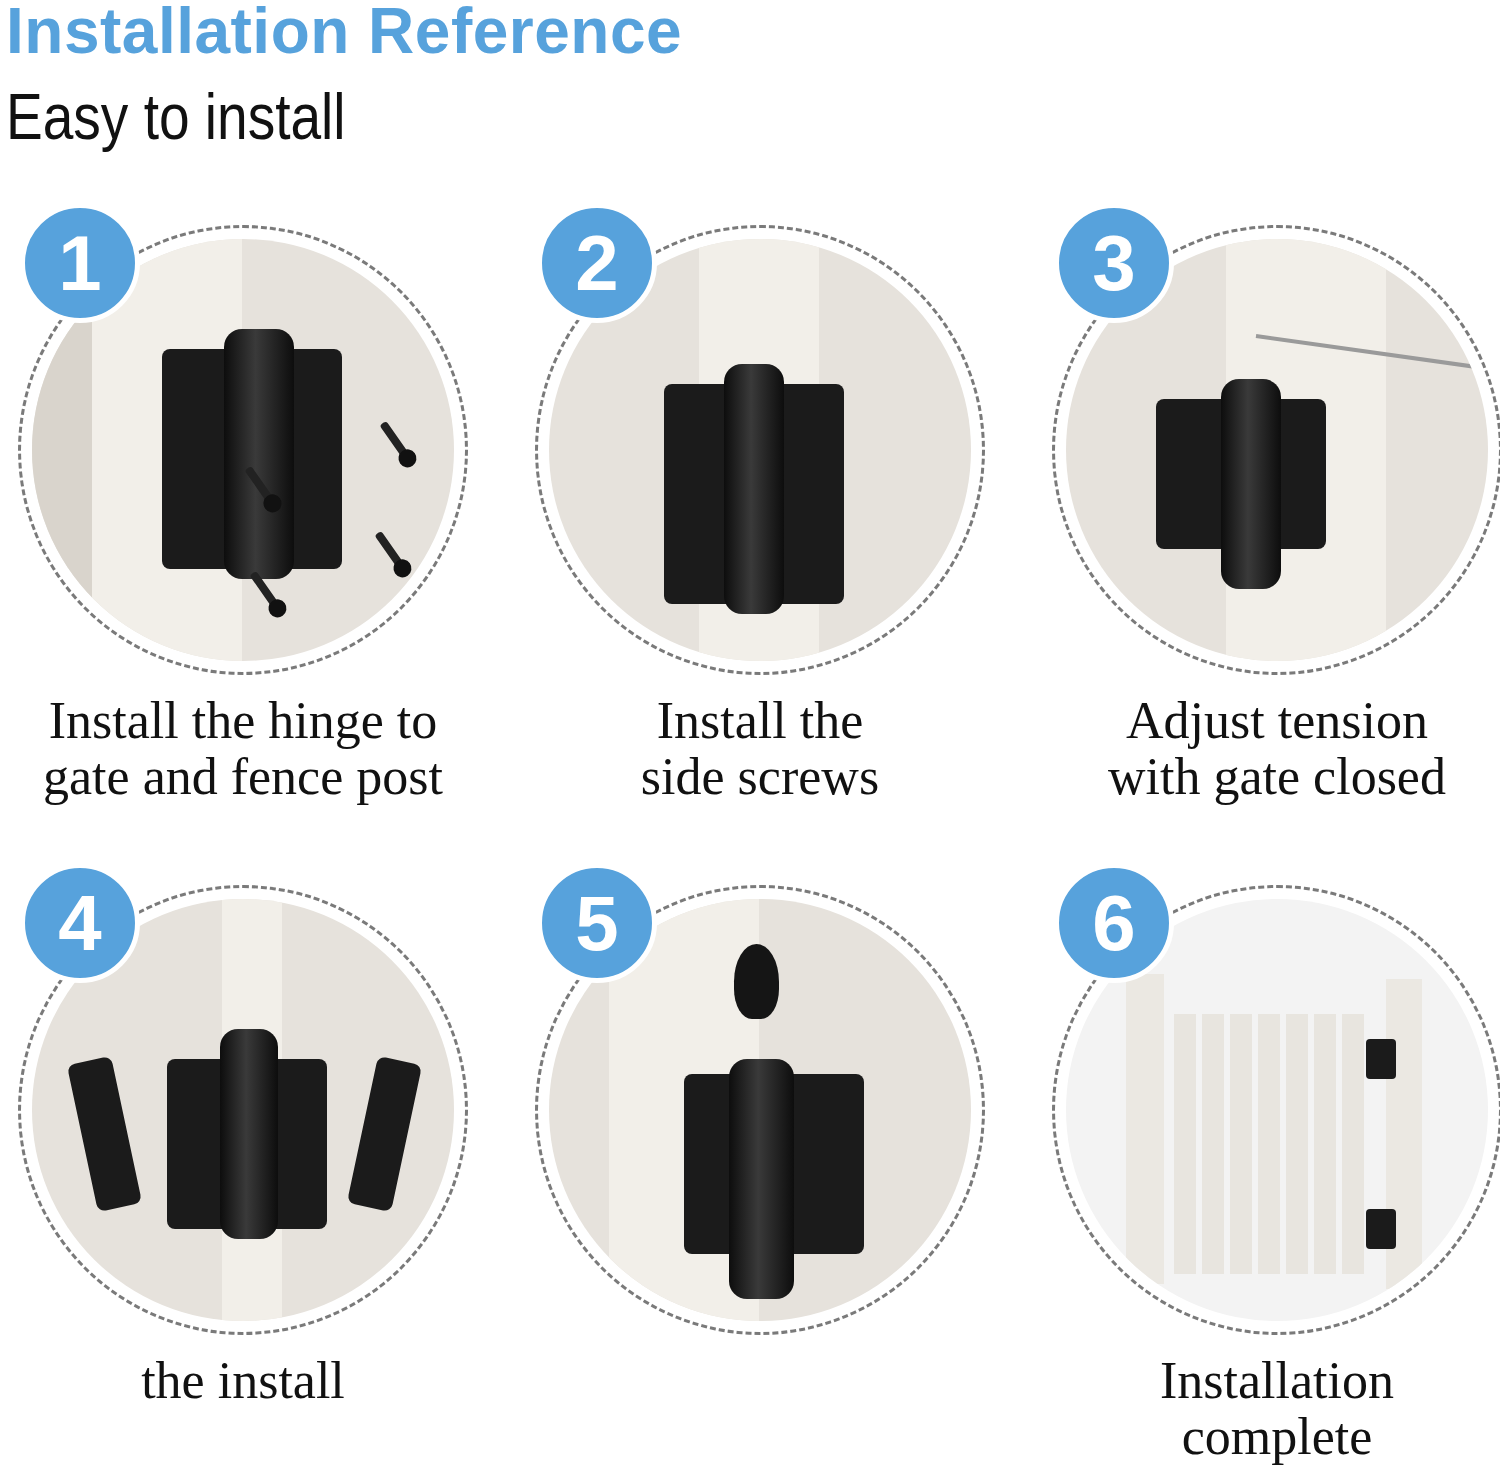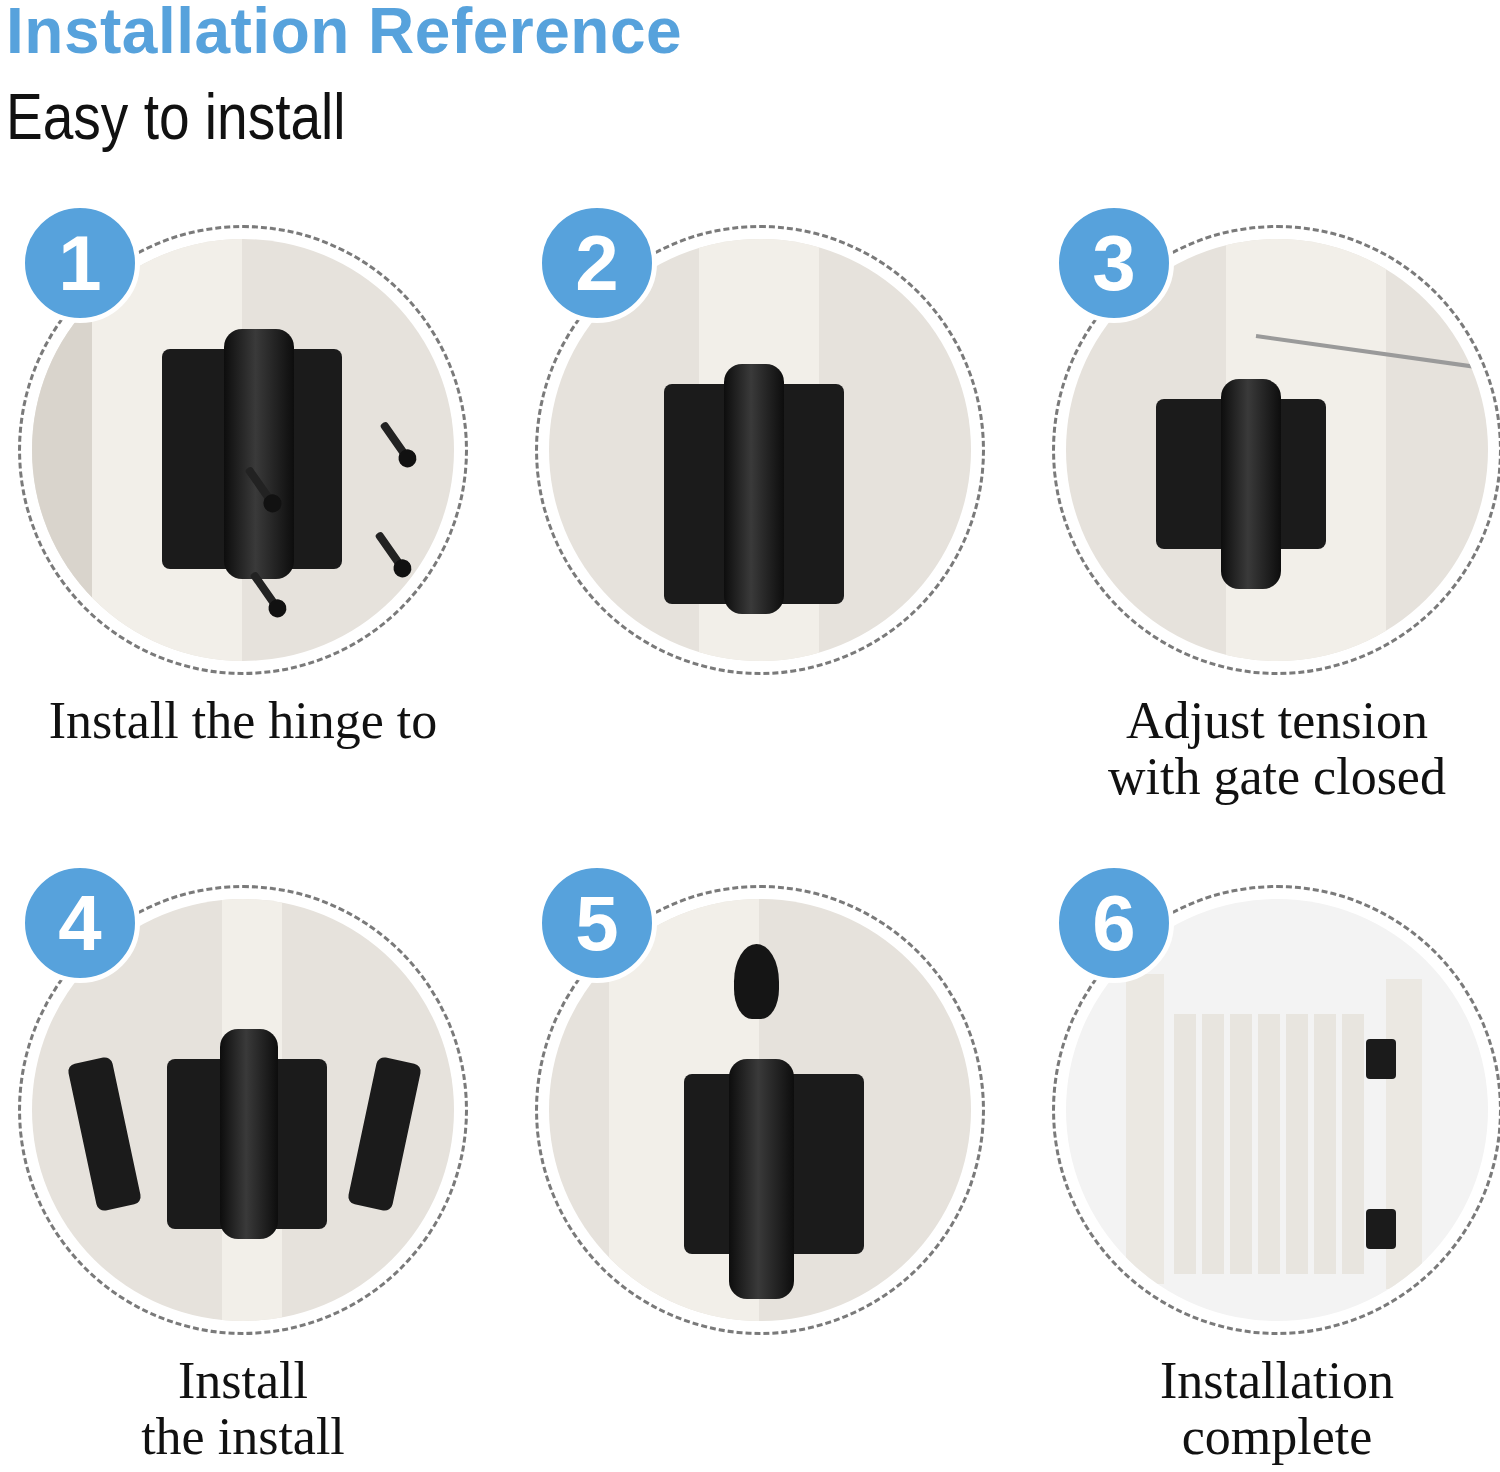--- a/index.html
+++ b/index.html
@@ -61,6 +61,10 @@
     </div>
   </div>
   <div class="badge">2</div>
+  <div class="caption">
+    <span>Install the</span>
+    <span>side screws</span>
+  </div>
 </div>
 
 <div class="step" style="left:1042px;top:195px;">

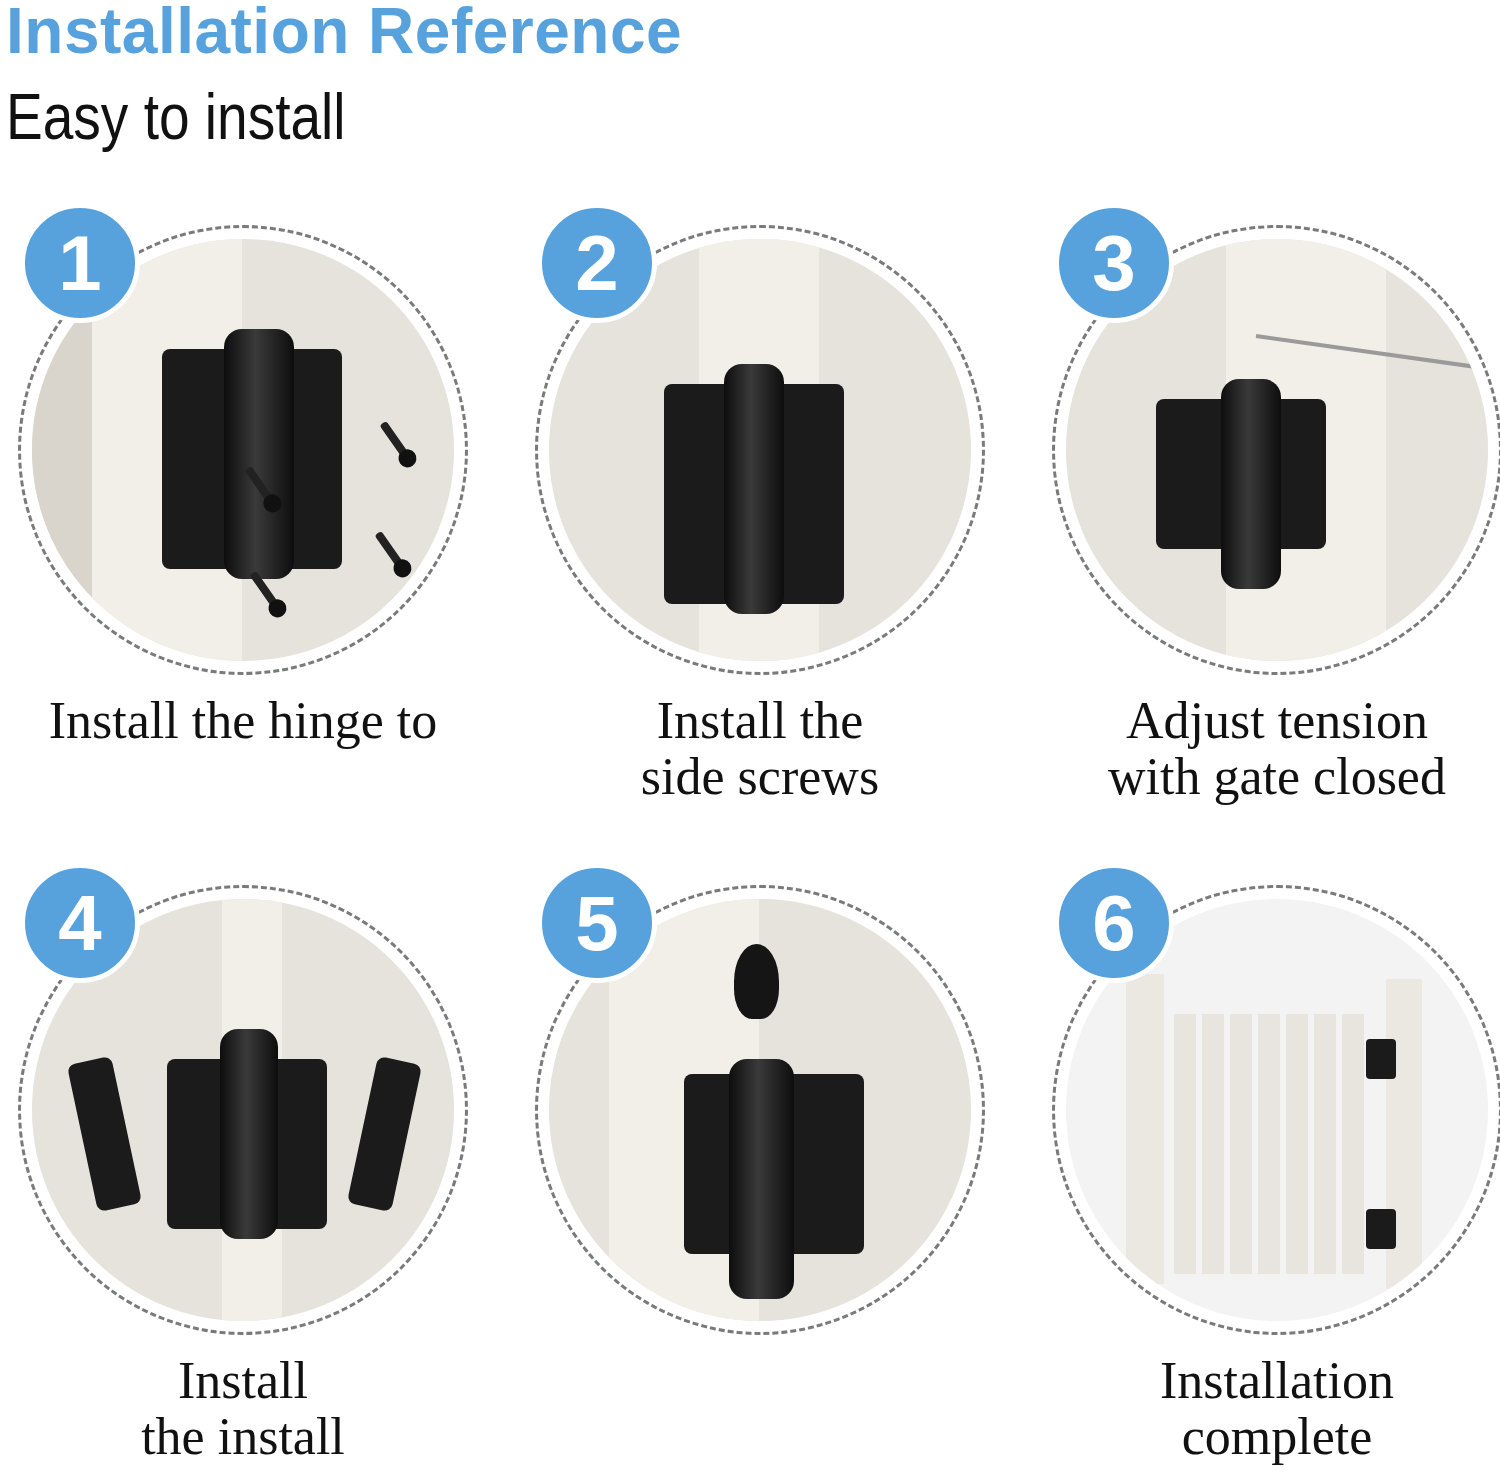--- a/index.html
+++ b/index.html
@@ -47,6 +47,7 @@
   <div class="badge">1</div>
   <div class="caption">
     <span>Install the hinge to</span>
+    <span>gate and fence post</span>
   </div>
 </div>
 

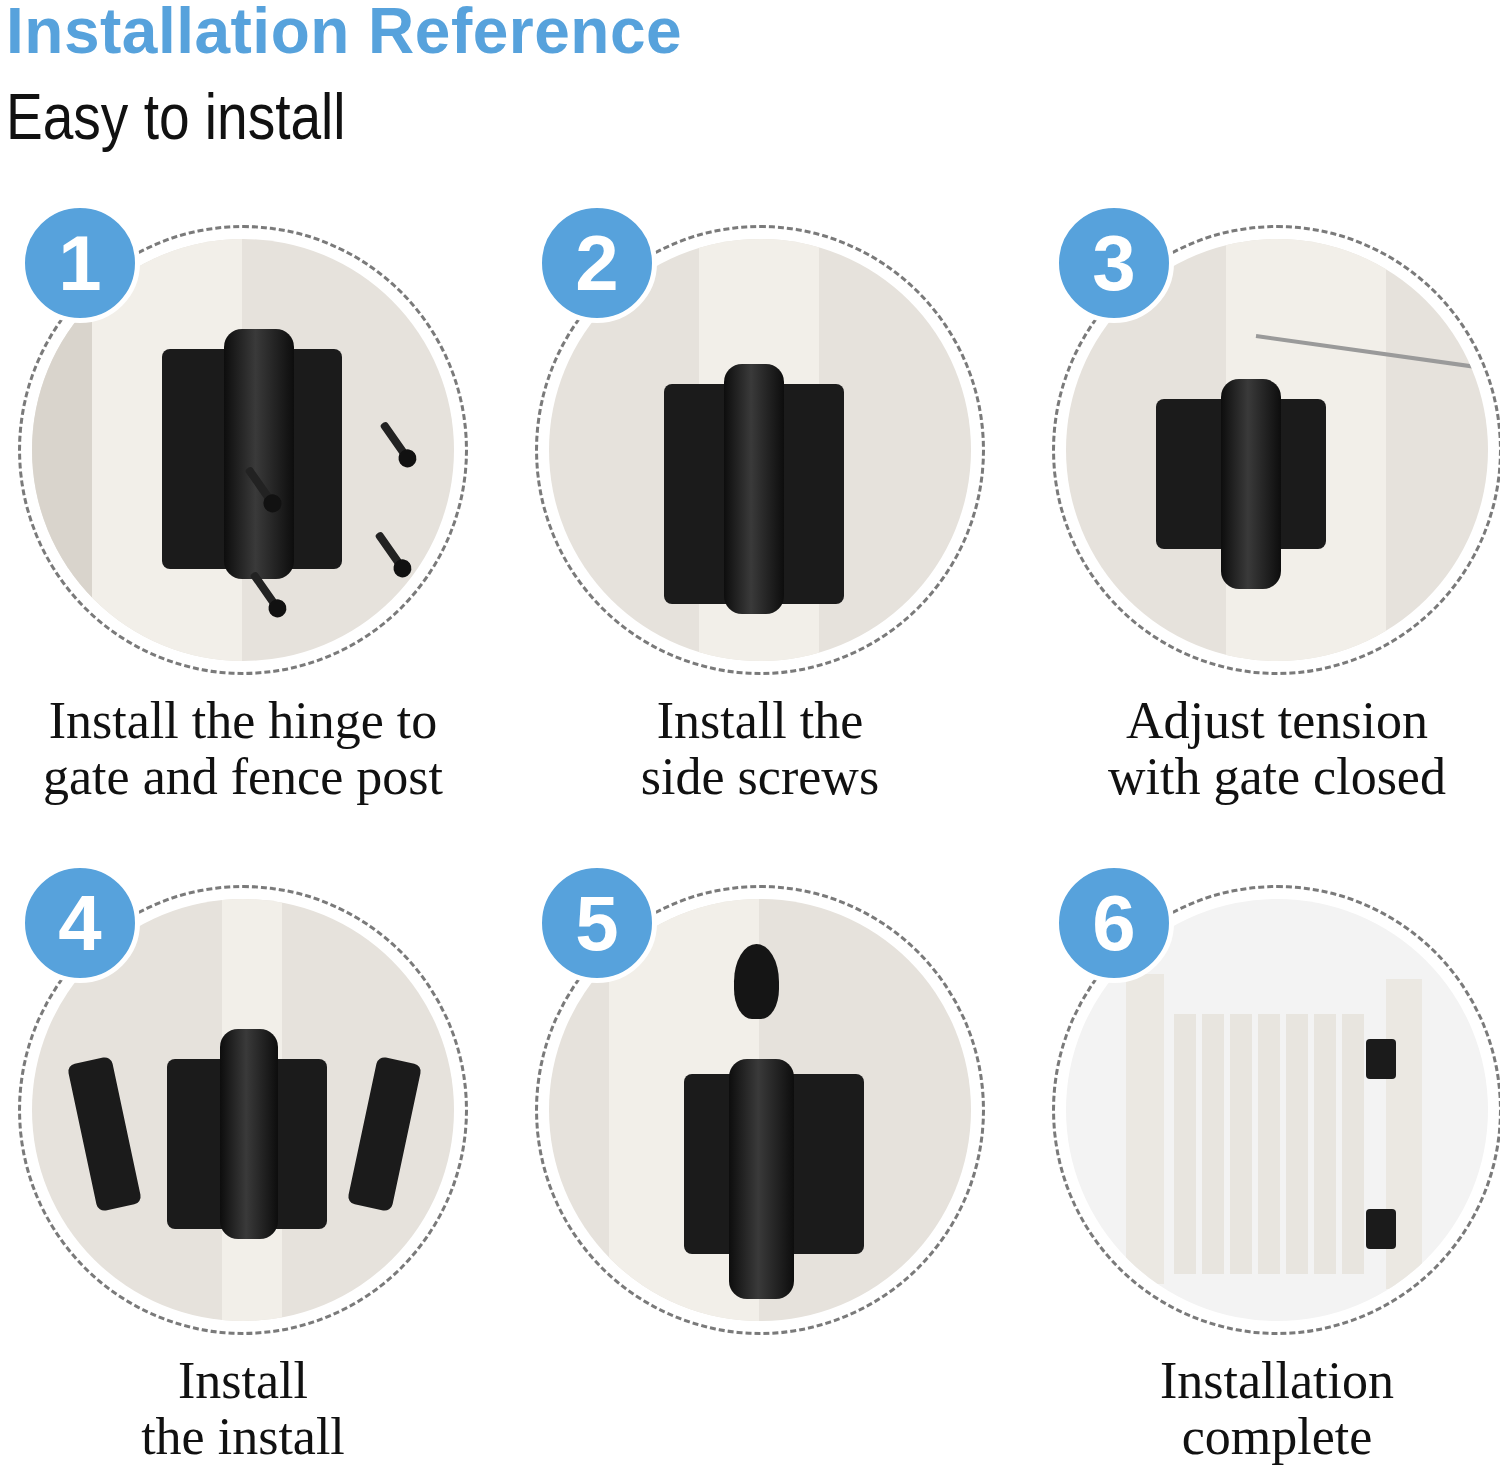--- a/index.html
+++ b/index.html
@@ -98,7 +98,6 @@
   </div>
   <div class="badge">4</div>
   <div class="caption">
-    <span>Install</span>
     <span>the install</span>
   </div>
 </div>

